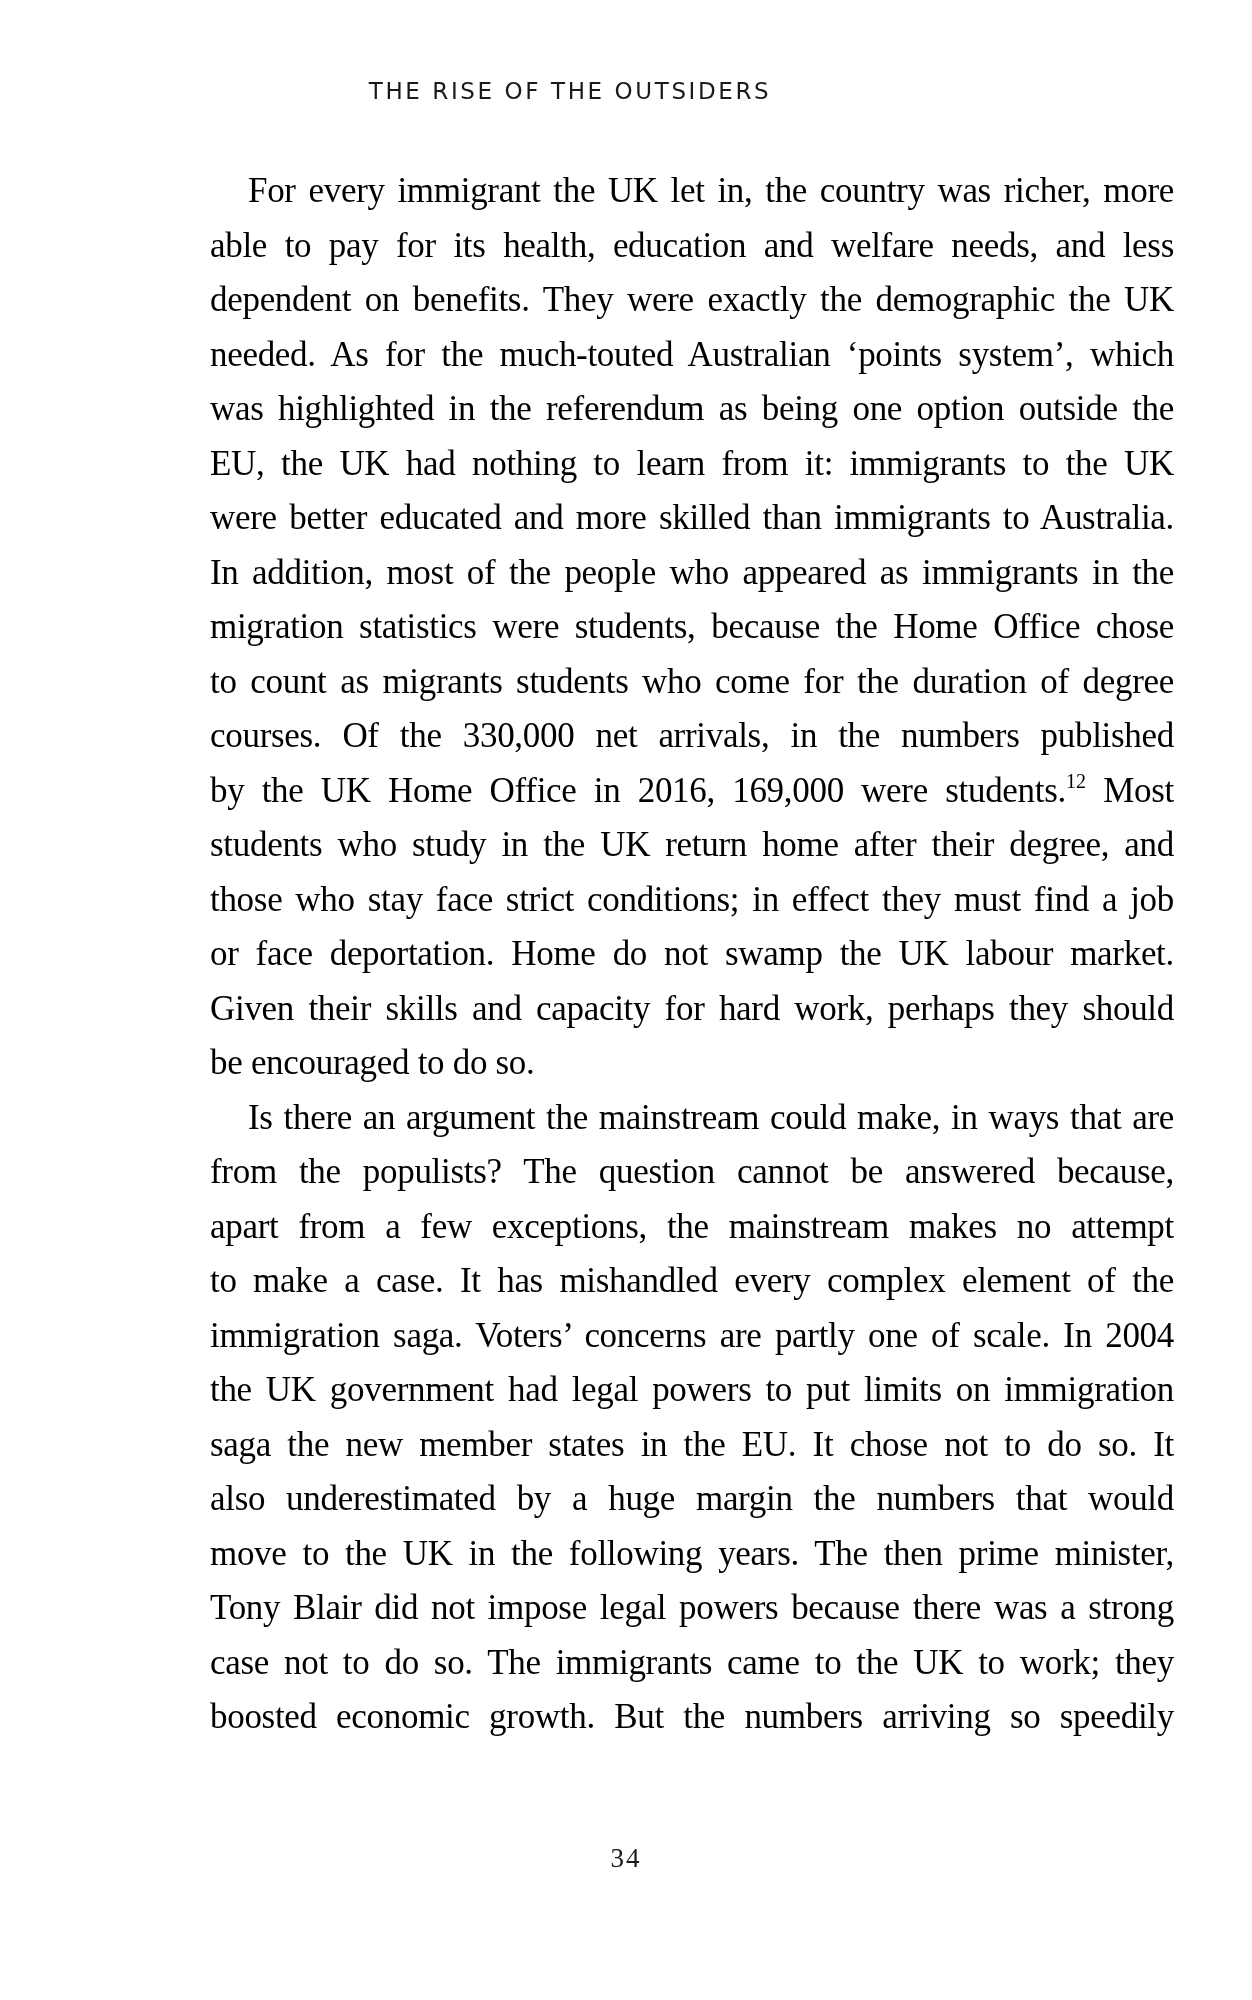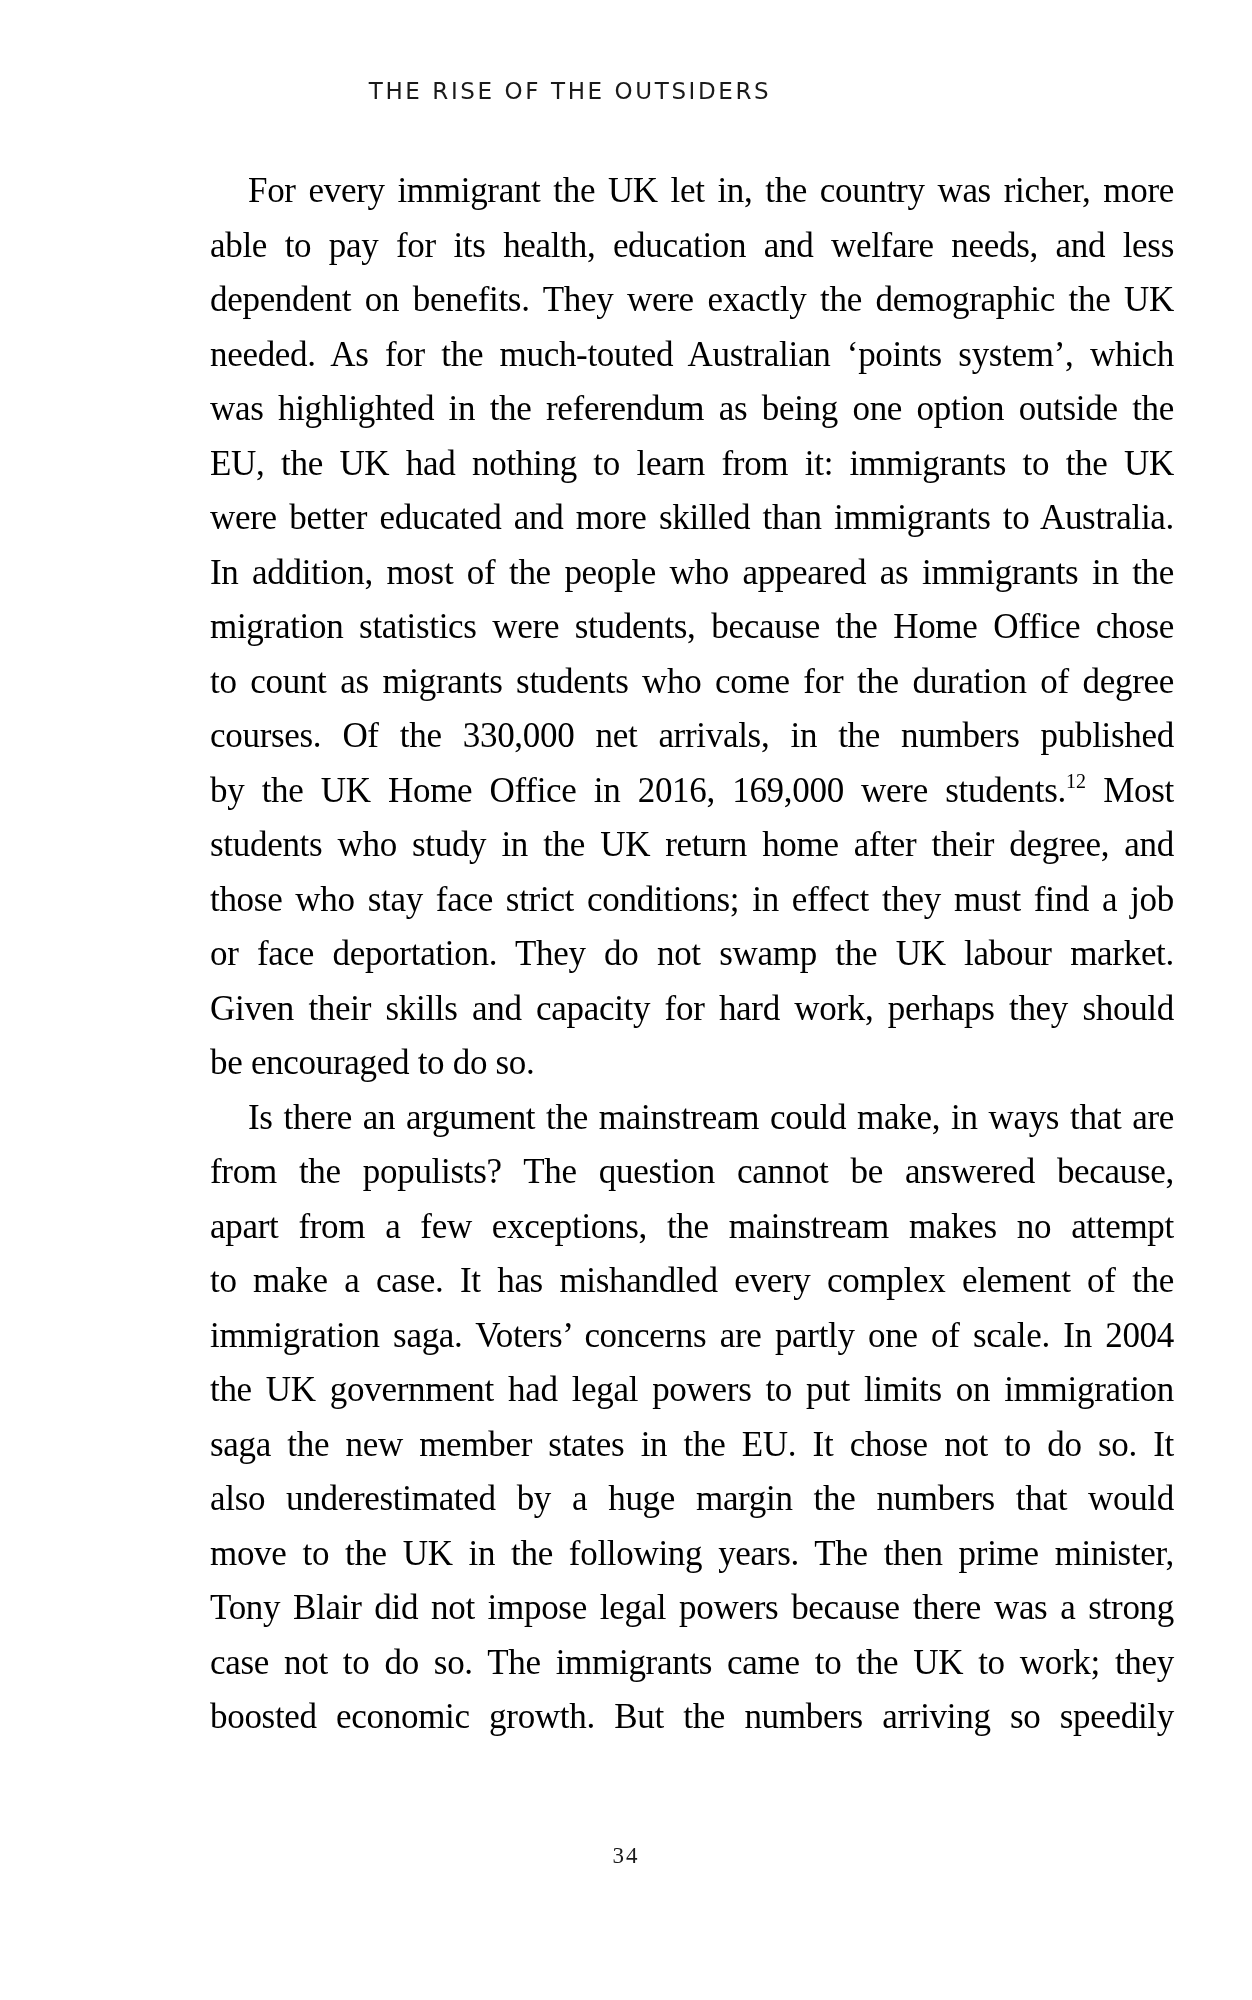--- a/index.html
+++ b/index.html
@@ -90,7 +90,7 @@
     <div class="line"><span>by the UK Home Office in 2016, 169,000 were students.</span><sup class="fn">12</sup><span> Most</span></div>
     <div class="line">students who study in the UK return home after their degree, and</div>
     <div class="line">those who stay face strict conditions; in effect they must find a job</div>
-    <div class="line">or face deportation. They do not swamp the UK labour market.</div>
+    <div class="line">or face deportation. Home do not swamp the UK labour market.</div>
     <div class="line">Given their skills and capacity for hard work, perhaps they should</div>
     <div class="line last">be encouraged to do so.</div>
   </div>

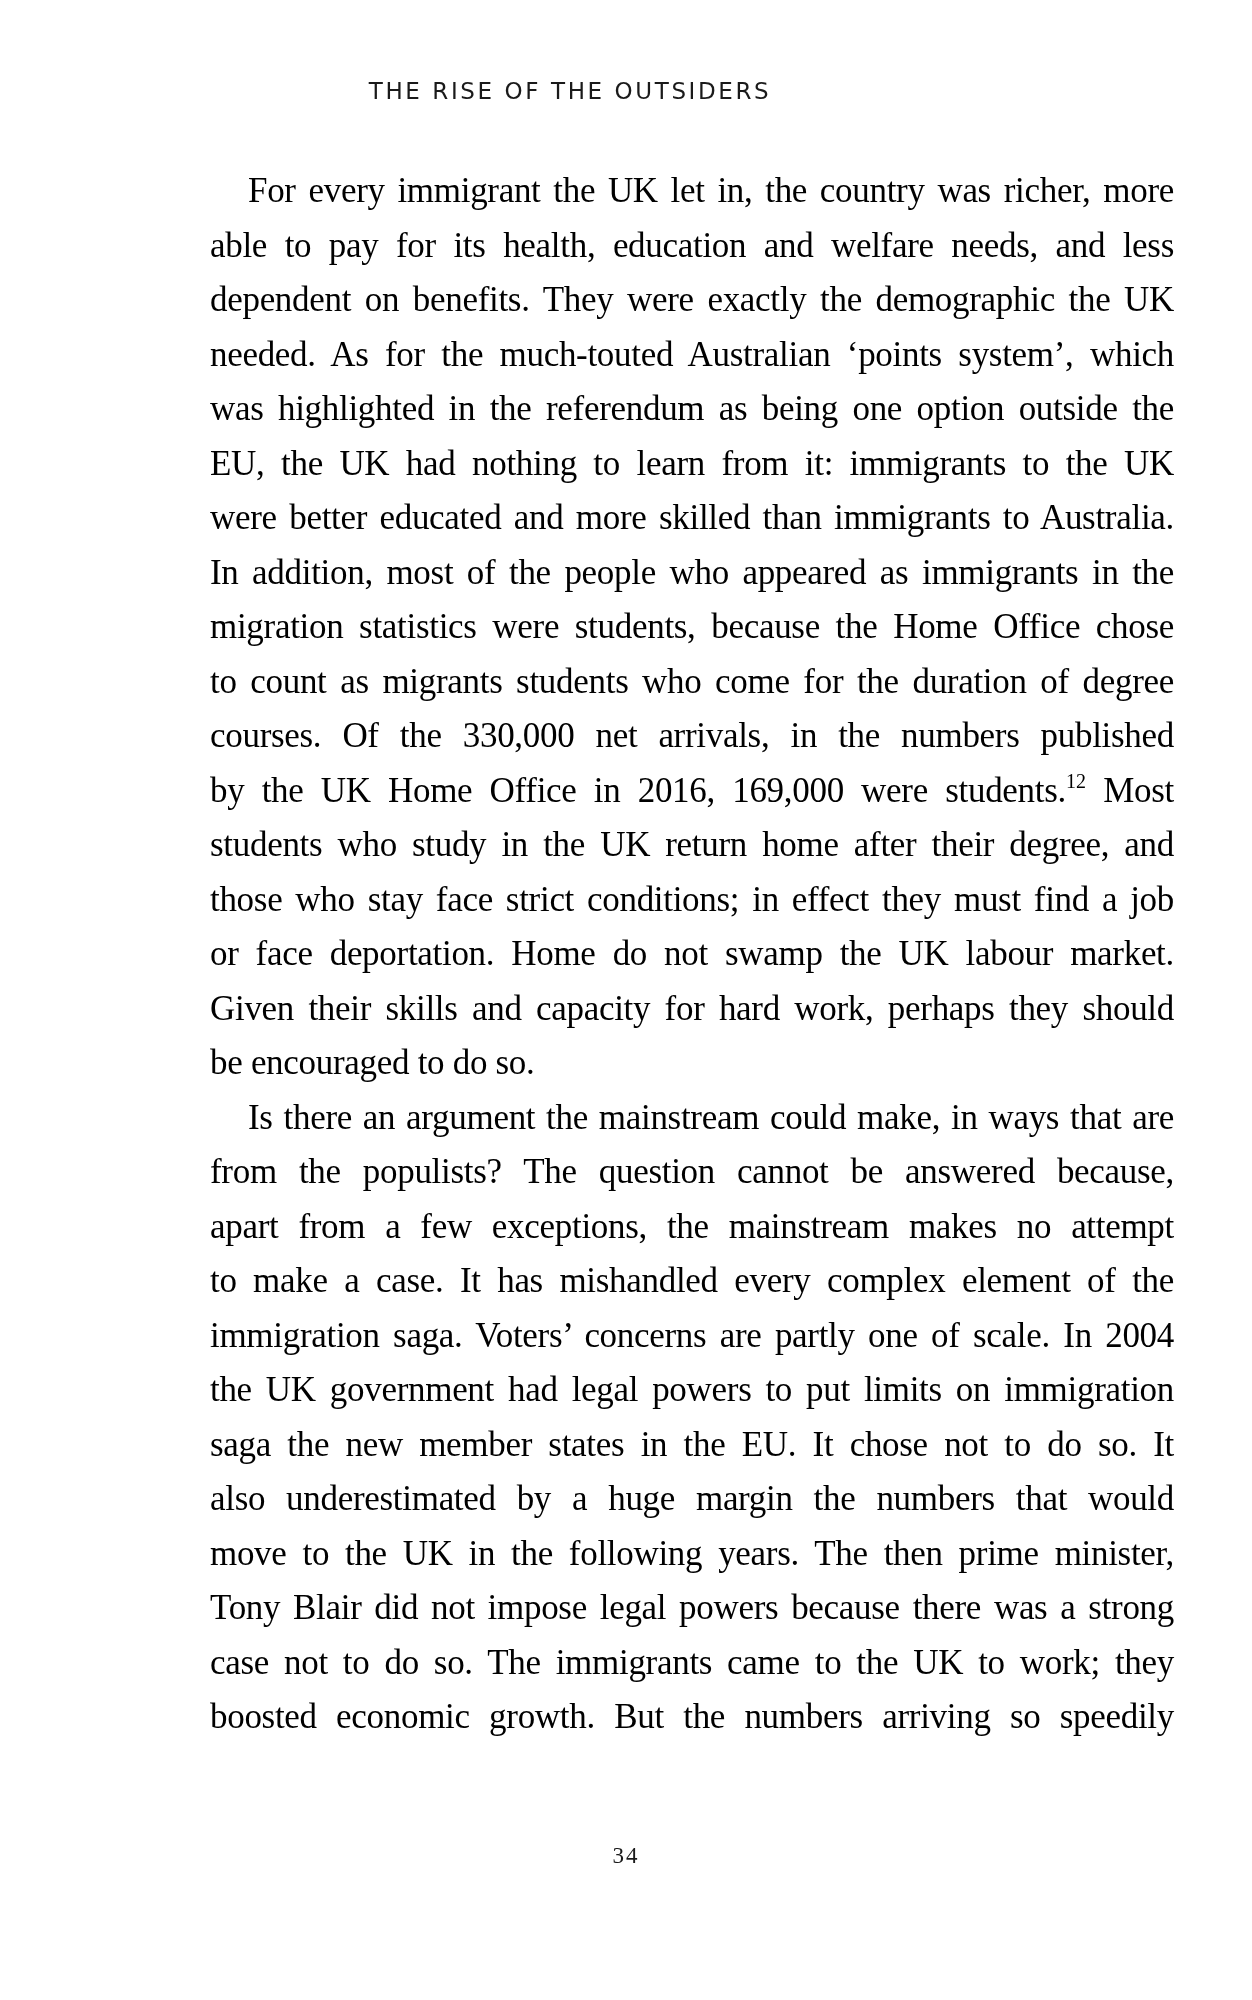--- a/index.html
+++ b/index.html
@@ -63,7 +63,7 @@
       width: 1252px;
       text-align: center;
       font-family: "Liberation Serif", serif;
-      font-size: 23px;
+      font-size: 27px;
       letter-spacing: 2px;
       color: #1a1a1a;
     }

